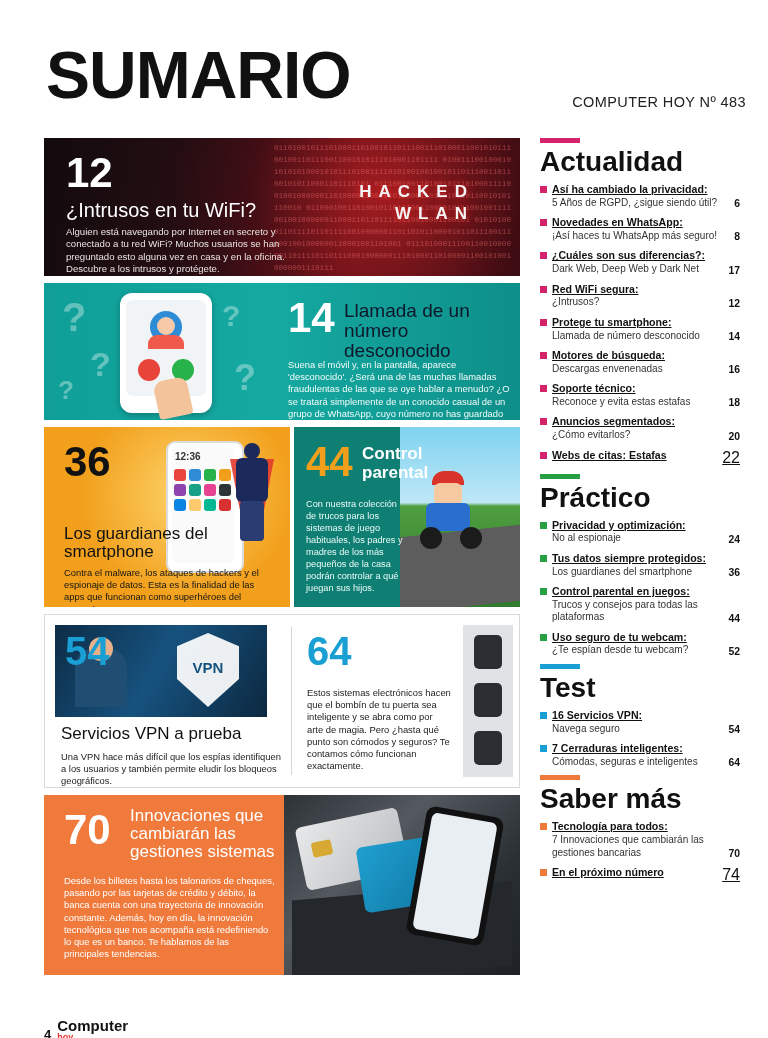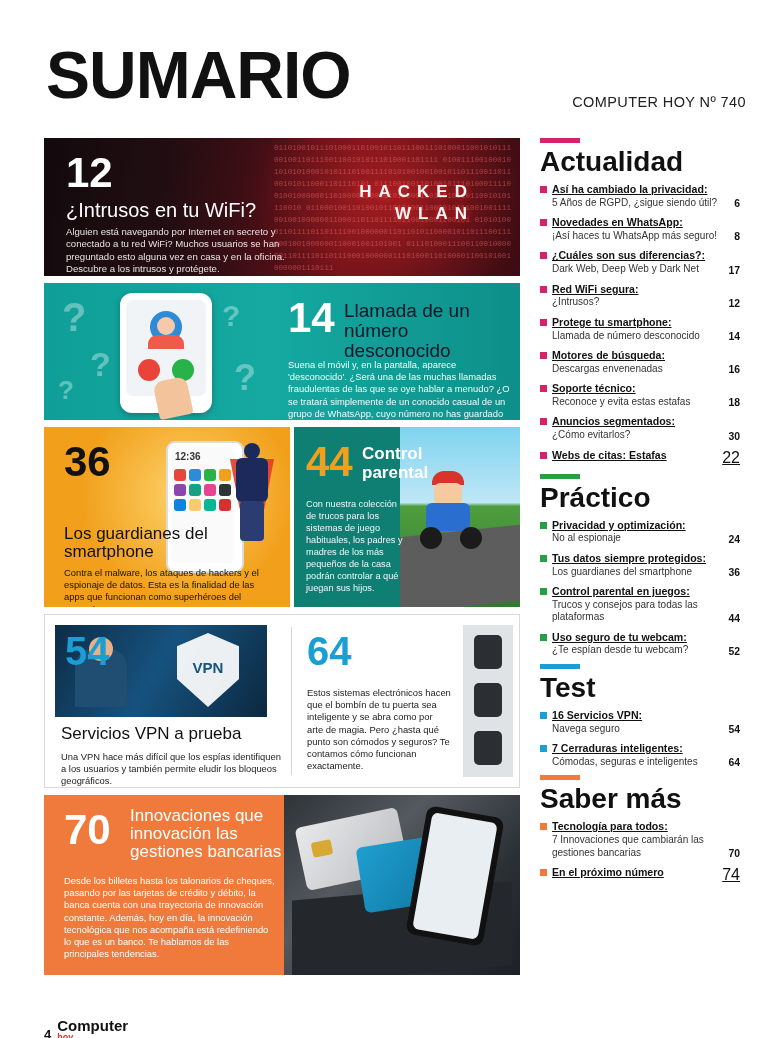--- a/index.html
+++ b/index.html
@@ -158,7 +158,7 @@
 <div class="page">
 
   <div class="masthead">SUMARIO</div>
-  <div class="issue">COMPUTER HOY Nº 740</div>
+  <div class="issue">COMPUTER HOY Nº 483</div>
 
   <div class="left">
 

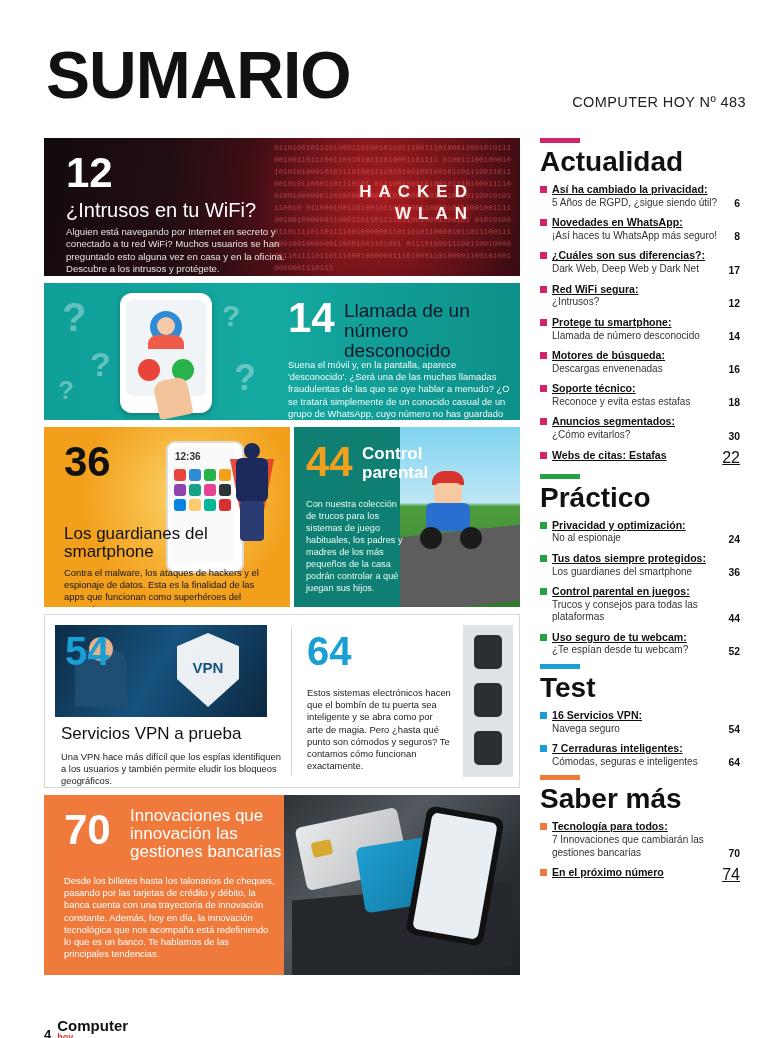--- a/index.html
+++ b/index.html
@@ -361,7 +361,7 @@
           </div>
         <div class="toc-sub">
             <span class="s">¿Cómo evitarlos?</span>
-          <span class="p">30</span>
+          <span class="p">20</span>
           </div>
       </div>
       <div class="toc-item">

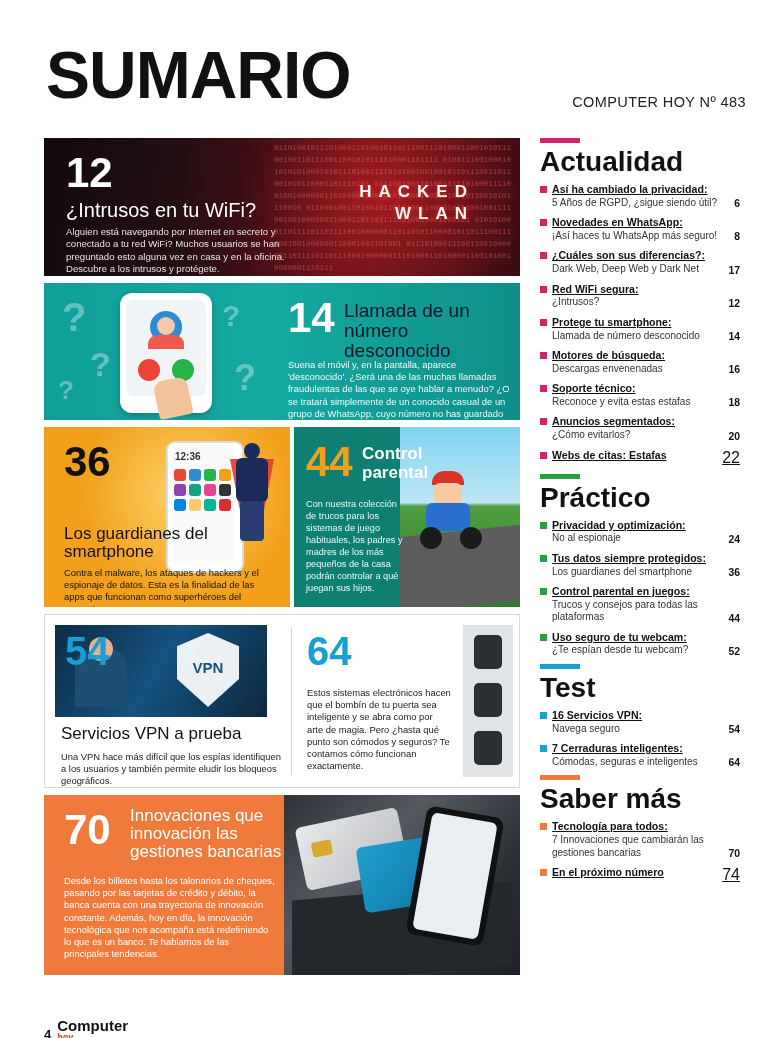--- a/index.html
+++ b/index.html
@@ -273,7 +273,7 @@
       <div class="phn"></div>
       <div class="phnscr"></div>
       <div class="num">70</div>
-      <div class="ttl">Innovaciones que innovación las gestiones bancarias</div>
+      <div class="ttl">Innovaciones que cambiarán las gestiones sistemas</div>
       <div class="body">Desde los billetes hasta los talonarios de cheques, pasando por las tarjetas de crédito y débito, la banca cuenta con una trayectoria de innovación constante. Además, hoy en día, la innovación tecnológica que nos acompaña está redefiniendo lo que es un banco. Te hablamos de las principales tendencias.</div>
     </div>
   </div>

